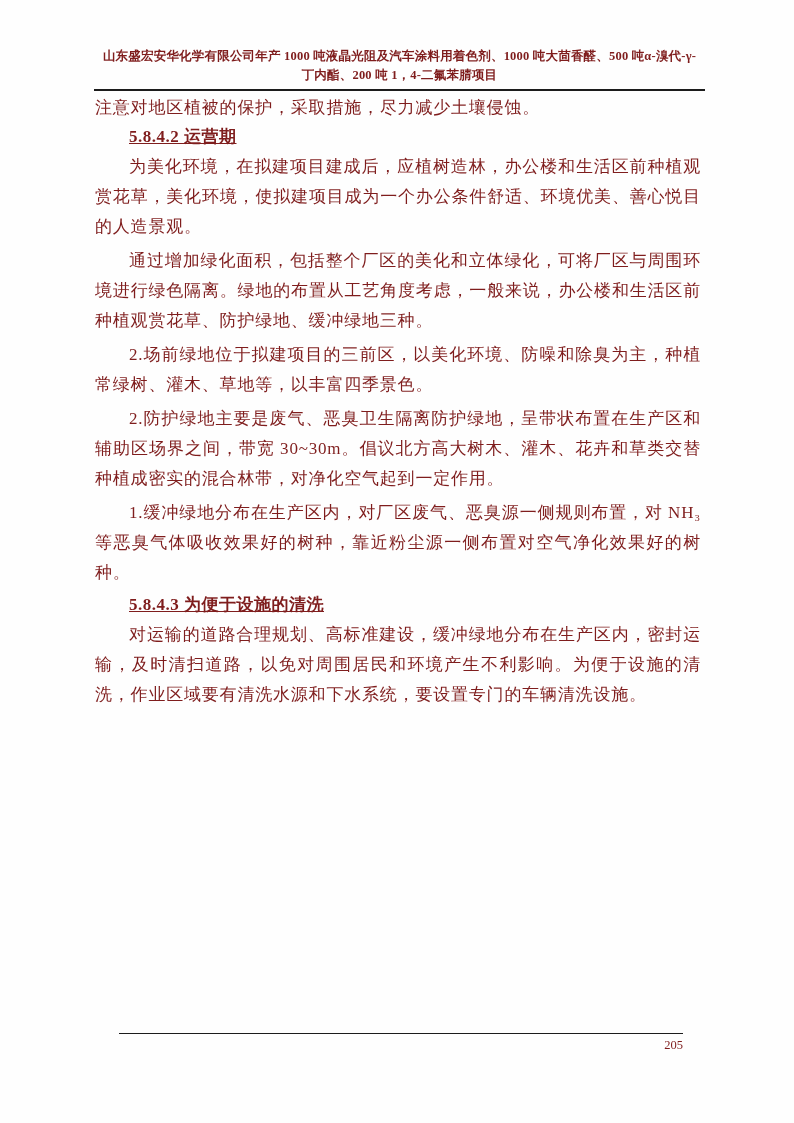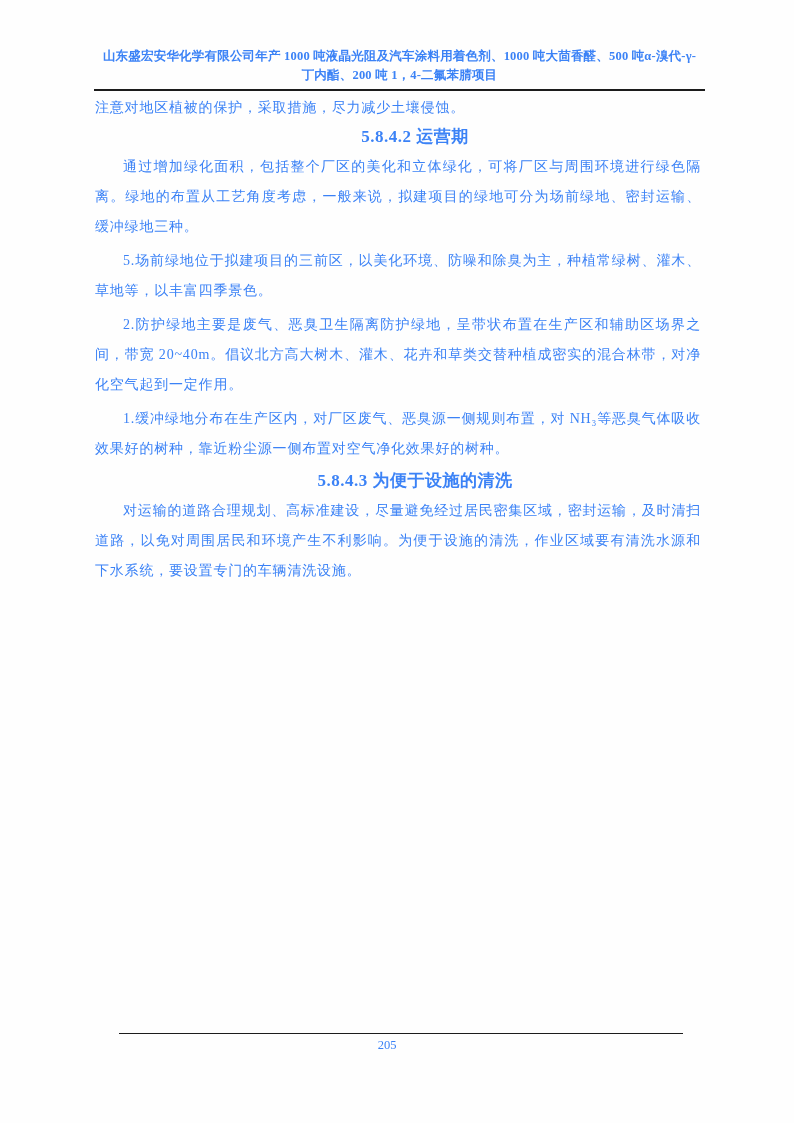--- a/index.html
+++ b/index.html
@@ -12,7 +12,7 @@
     height: 1123px;
     margin: 0 auto;
     background: #fefefe;
-    color: #3b82f6;
+    color: #7f1d1d;
     overflow: hidden;
   }
 

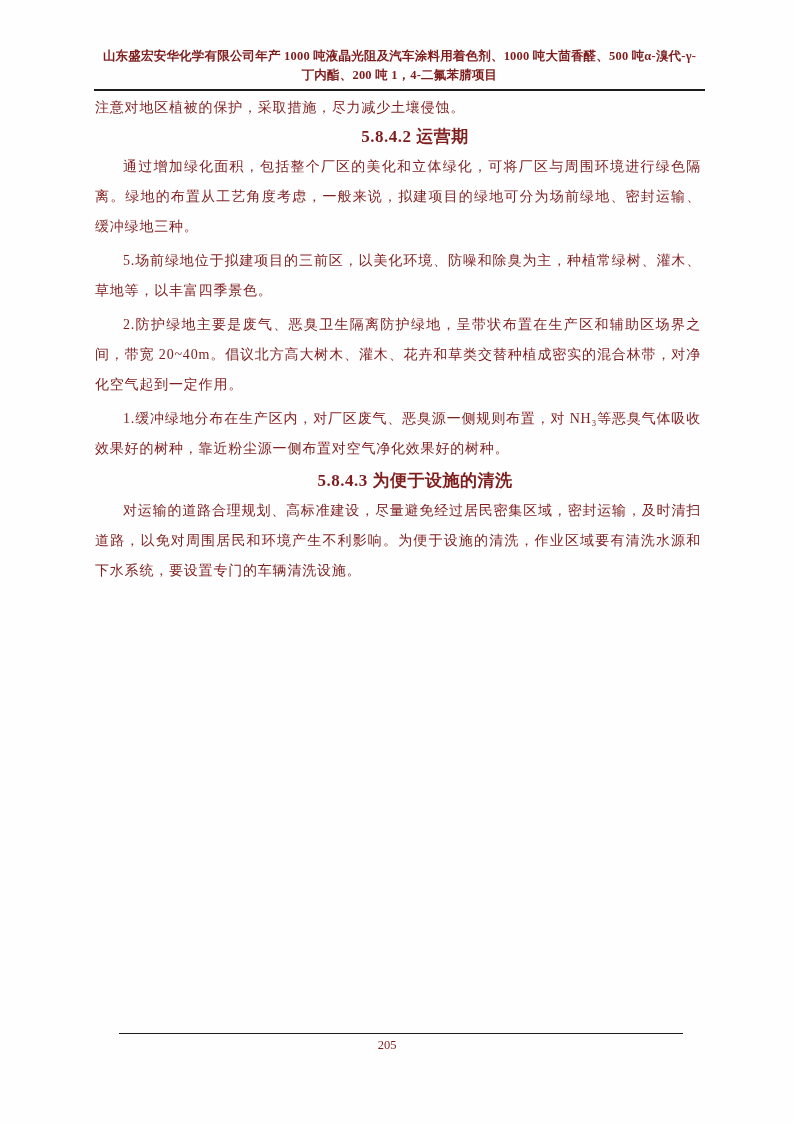--- a/index.html
+++ b/index.html
@@ -40,7 +40,7 @@
     text-align: justify;
   }
   .para {
-    font-size: 14px;
+    font-size: 17px;
     line-height: 30px;
     margin: 0 0 4px;
     text-indent: 2em;

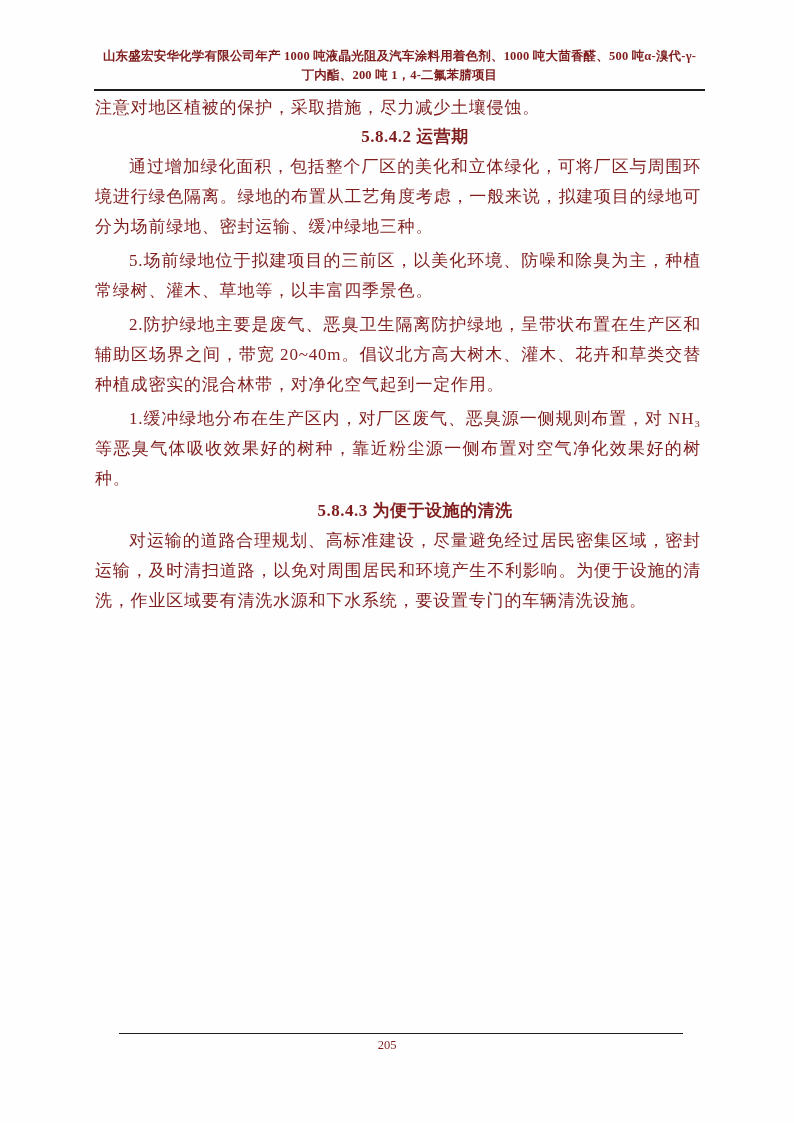--- a/index.html
+++ b/index.html
@@ -57,8 +57,9 @@
     line-height: 26px;
     margin: 0 0 2px;
     text-indent: 2em;
-    text-align: center;
+    text-align: left;
     letter-spacing: 0.5px;
+    text-decoration: underline;
   }
 
   

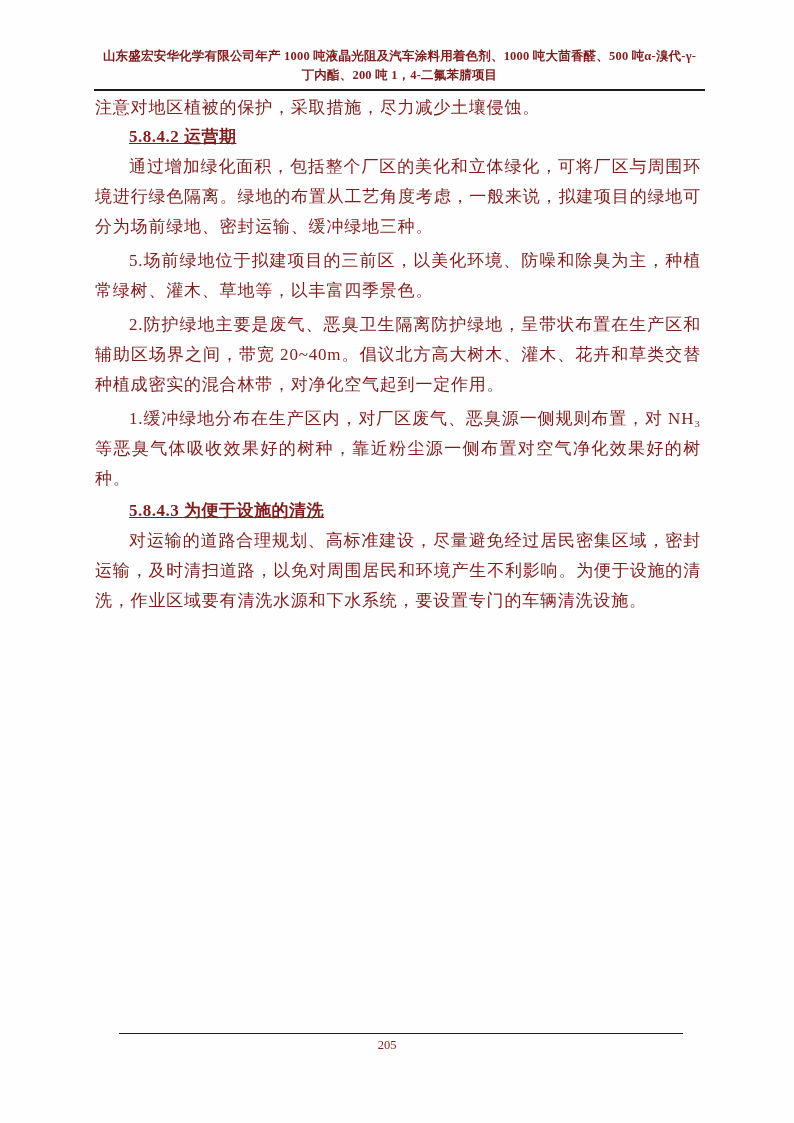--- a/index.html
+++ b/index.html
@@ -93,6 +93,7 @@
   <div class="content">
     <p class="para para-cont">注意对地区植被的保护，采取措施，尽力减少土壤侵蚀。</p>
     <p class="heading">5.8.4.2 运营期</p>
+    <p class="para">为美化环境，在拟建项目建成后，应植树造林，办公楼和生活区前种植观赏花草，美化环境，使拟建项目成为一个办公条件舒适、环境优美、善心悦目的人造景观。</p>
     <p class="para">通过增加绿化面积，包括整个厂区的美化和立体绿化，可将厂区与周围环境进行绿色隔离。绿地的布置从工艺角度考虑，一般来说，拟建项目的绿地可分为场前绿地、密封运输、缓冲绿地三种。</p>
     <p class="para">5.场前绿地位于拟建项目的三前区，以美化环境、防噪和除臭为主，种植常绿树、灌木、草地等，以丰富四季景色。</p>
     <p class="para">2.防护绿地主要是废气、恶臭卫生隔离防护绿地，呈带状布置在生产区和辅助区场界之间，带宽 20~40m。倡议北方高大树木、灌木、花卉和草类交替种植成密实的混合林带，对净化空气起到一定作用。</p>

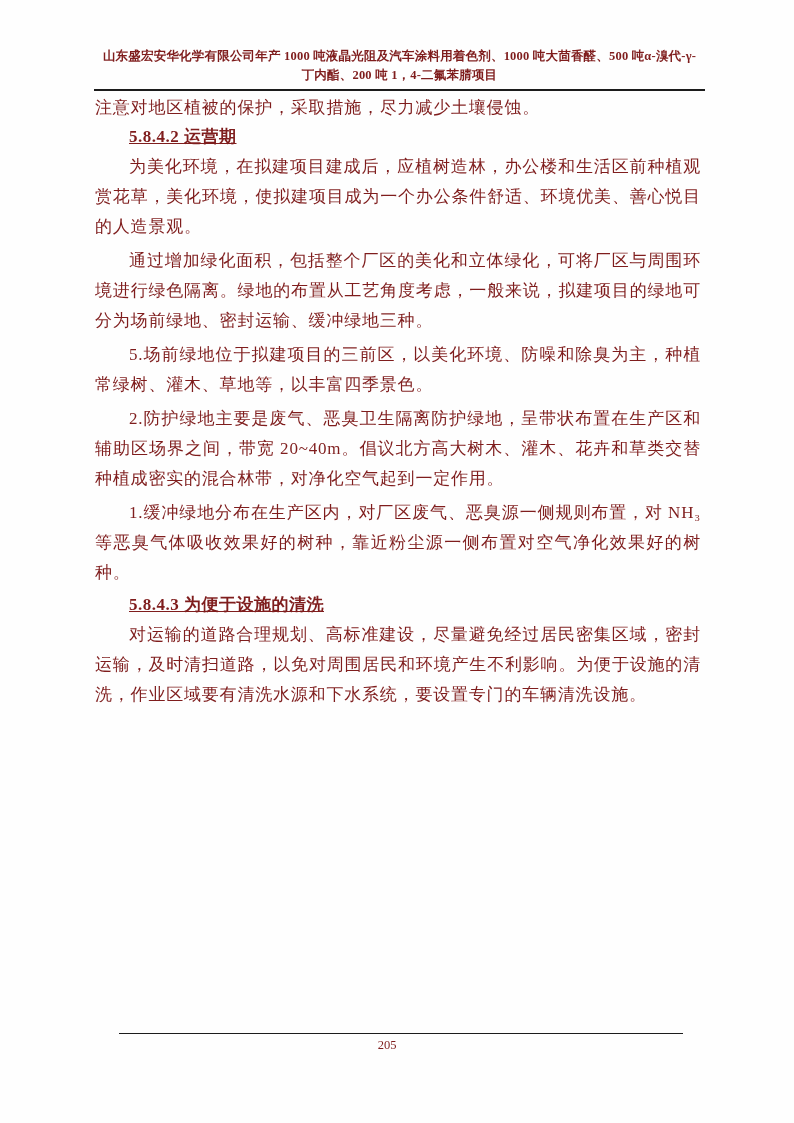--- a/index.html
+++ b/index.html
@@ -94,7 +94,7 @@
     <p class="para para-cont">注意对地区植被的保护，采取措施，尽力减少土壤侵蚀。</p>
     <p class="heading">5.8.4.2 运营期</p>
     <p class="para">为美化环境，在拟建项目建成后，应植树造林，办公楼和生活区前种植观赏花草，美化环境，使拟建项目成为一个办公条件舒适、环境优美、善心悦目的人造景观。</p>
-    <p class="para">通过增加绿化面积，包括整个厂区的美化和立体绿化，可将厂区与周围环境进行绿色隔离。绿地的布置从工艺角度考虑，一般来说，拟建项目的绿地可分为场前绿地、密封运输、缓冲绿地三种。</p>
+    <p class="para">通过增加绿化面积，包括整个厂区的美化和立体绿化，可将厂区与周围环境进行绿色隔离。绿地的布置从工艺角度考虑，一般来说，办公楼和生活区前种植观赏花草、防护绿地、缓冲绿地三种。</p>
     <p class="para">5.场前绿地位于拟建项目的三前区，以美化环境、防噪和除臭为主，种植常绿树、灌木、草地等，以丰富四季景色。</p>
     <p class="para">2.防护绿地主要是废气、恶臭卫生隔离防护绿地，呈带状布置在生产区和辅助区场界之间，带宽 20~40m。倡议北方高大树木、灌木、花卉和草类交替种植成密实的混合林带，对净化空气起到一定作用。</p>
     <p class="para">1.缓冲绿地分布在生产区内，对厂区废气、恶臭源一侧规则布置，对 NH₃等恶臭气体吸收效果好的树种，靠近粉尘源一侧布置对空气净化效果好的树种。</p>

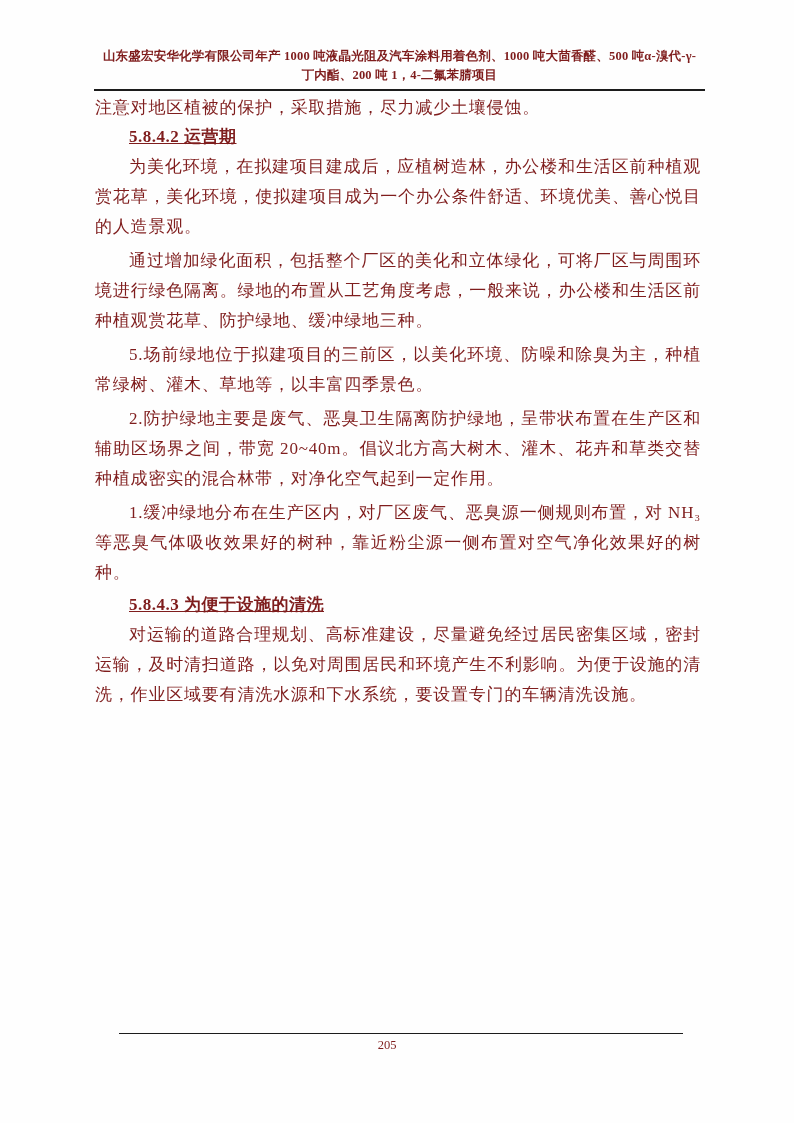--- a/index.html
+++ b/index.html
@@ -95,7 +95,7 @@
     <p class="heading">5.8.4.2 运营期</p>
     <p class="para">为美化环境，在拟建项目建成后，应植树造林，办公楼和生活区前种植观赏花草，美化环境，使拟建项目成为一个办公条件舒适、环境优美、善心悦目的人造景观。</p>
     <p class="para">通过增加绿化面积，包括整个厂区的美化和立体绿化，可将厂区与周围环境进行绿色隔离。绿地的布置从工艺角度考虑，一般来说，办公楼和生活区前种植观赏花草、防护绿地、缓冲绿地三种。</p>
-    <p class="para">5.场前绿地位于拟建项目的三前区，以美化环境、防噪和除臭为主，种植常绿树、灌木、草地等，以丰富四季景色。</p>
+    <p class="para">2.场前绿地位于拟建项目的三前区，以美化环境、防噪和除臭为主，种植常绿树、灌木、草地等，以丰富四季景色。</p>
     <p class="para">2.防护绿地主要是废气、恶臭卫生隔离防护绿地，呈带状布置在生产区和辅助区场界之间，带宽 20~40m。倡议北方高大树木、灌木、花卉和草类交替种植成密实的混合林带，对净化空气起到一定作用。</p>
     <p class="para">1.缓冲绿地分布在生产区内，对厂区废气、恶臭源一侧规则布置，对 NH₃等恶臭气体吸收效果好的树种，靠近粉尘源一侧布置对空气净化效果好的树种。</p>
     <p class="heading">5.8.4.3 为便于设施的清洗</p>

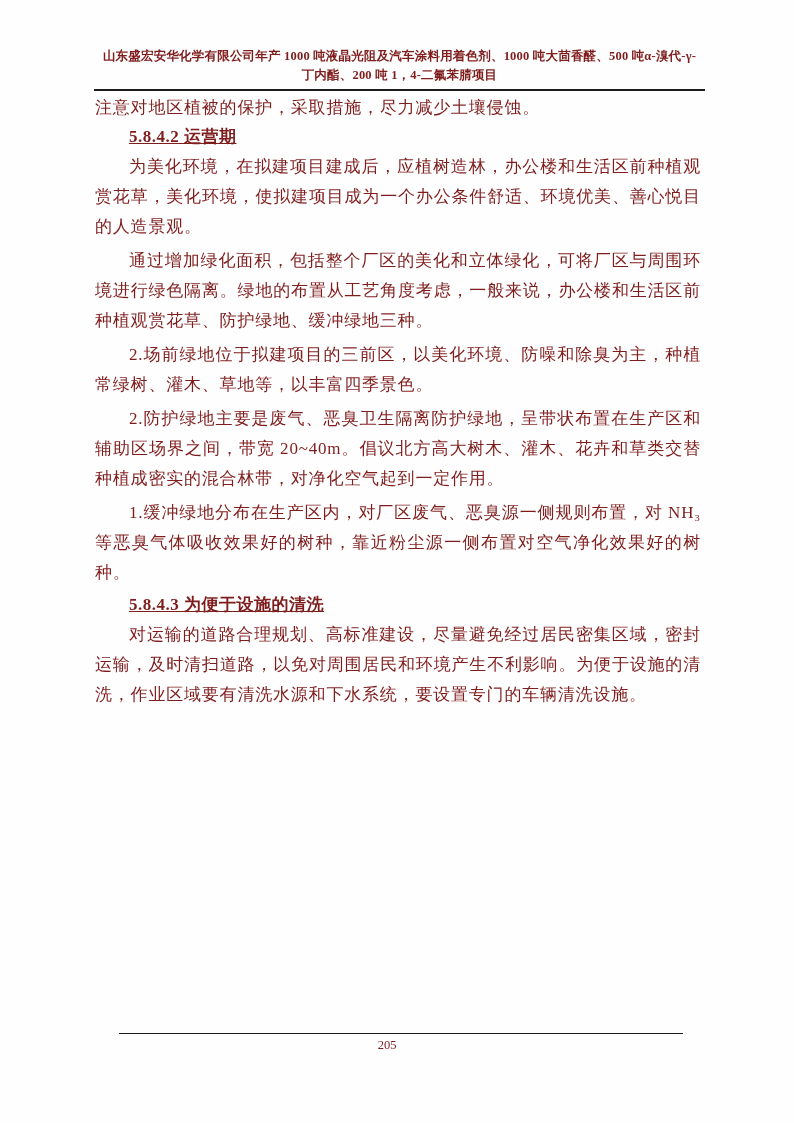--- a/index.html
+++ b/index.html
@@ -96,7 +96,7 @@
     <p class="para">为美化环境，在拟建项目建成后，应植树造林，办公楼和生活区前种植观赏花草，美化环境，使拟建项目成为一个办公条件舒适、环境优美、善心悦目的人造景观。</p>
     <p class="para">通过增加绿化面积，包括整个厂区的美化和立体绿化，可将厂区与周围环境进行绿色隔离。绿地的布置从工艺角度考虑，一般来说，办公楼和生活区前种植观赏花草、防护绿地、缓冲绿地三种。</p>
     <p class="para">2.场前绿地位于拟建项目的三前区，以美化环境、防噪和除臭为主，种植常绿树、灌木、草地等，以丰富四季景色。</p>
-    <p class="para">2.防护绿地主要是废气、恶臭卫生隔离防护绿地，呈带状布置在生产区和辅助区场界之间，带宽 20~40m。倡议北方高大树木、灌木、花卉和草类交替种植成密实的混合林带，对净化空气起到一定作用。</p>
+    <p class="para">2.防护绿地主要是废气、恶臭卫生隔离防护绿地，呈带状布置在生产区和辅助区场界之间，带宽 30~30m。倡议北方高大树木、灌木、花卉和草类交替种植成密实的混合林带，对净化空气起到一定作用。</p>
     <p class="para">1.缓冲绿地分布在生产区内，对厂区废气、恶臭源一侧规则布置，对 NH₃等恶臭气体吸收效果好的树种，靠近粉尘源一侧布置对空气净化效果好的树种。</p>
     <p class="heading">5.8.4.3 为便于设施的清洗</p>
     <p class="para">对运输的道路合理规划、高标准建设，尽量避免经过居民密集区域，密封运输，及时清扫道路，以免对周围居民和环境产生不利影响。为便于设施的清洗，作业区域要有清洗水源和下水系统，要设置专门的车辆清洗设施。</p>

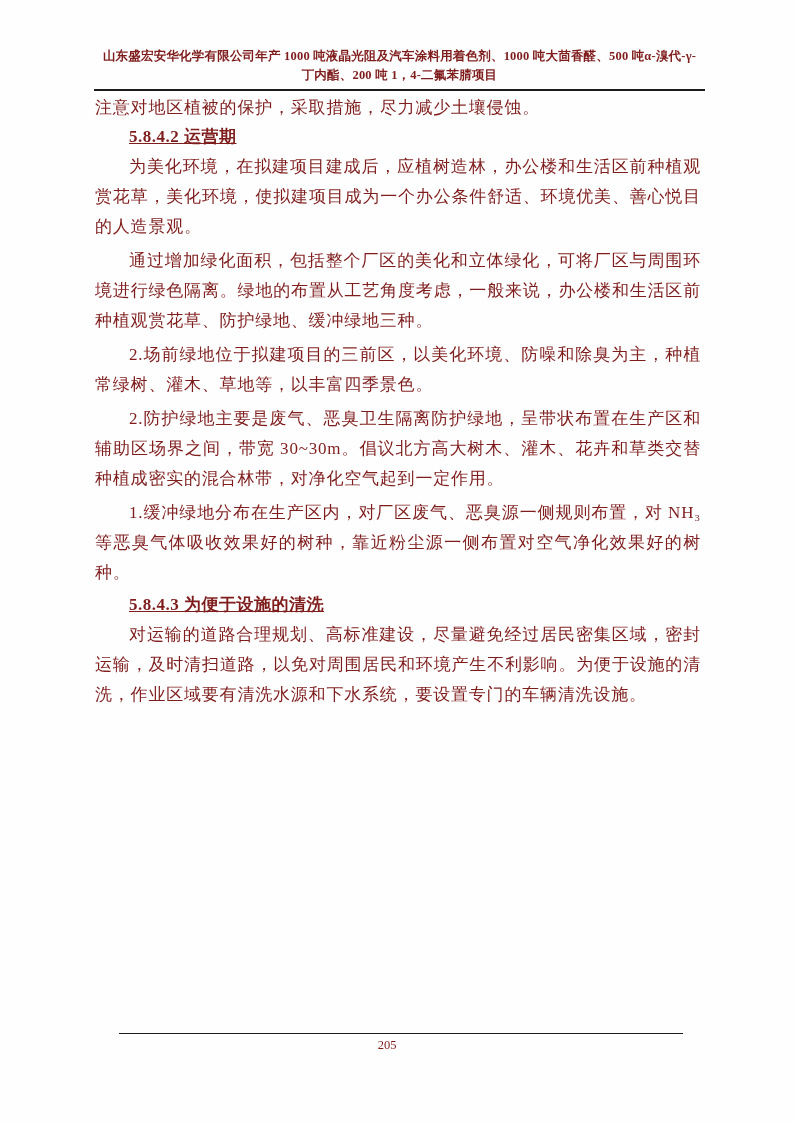--- a/index.html
+++ b/index.html
@@ -99,7 +99,7 @@
     <p class="para">2.防护绿地主要是废气、恶臭卫生隔离防护绿地，呈带状布置在生产区和辅助区场界之间，带宽 30~30m。倡议北方高大树木、灌木、花卉和草类交替种植成密实的混合林带，对净化空气起到一定作用。</p>
     <p class="para">1.缓冲绿地分布在生产区内，对厂区废气、恶臭源一侧规则布置，对 NH₃等恶臭气体吸收效果好的树种，靠近粉尘源一侧布置对空气净化效果好的树种。</p>
     <p class="heading">5.8.4.3 为便于设施的清洗</p>
-    <p class="para">对运输的道路合理规划、高标准建设，尽量避免经过居民密集区域，密封运输，及时清扫道路，以免对周围居民和环境产生不利影响。为便于设施的清洗，作业区域要有清洗水源和下水系统，要设置专门的车辆清洗设施。</p>
+    <p class="para">对运输的道路合理规划、高标准建设，缓冲绿地分布在生产区内，密封运输，及时清扫道路，以免对周围居民和环境产生不利影响。为便于设施的清洗，作业区域要有清洗水源和下水系统，要设置专门的车辆清洗设施。</p>
   </div>
 
   <div class="footer-rule"></div>

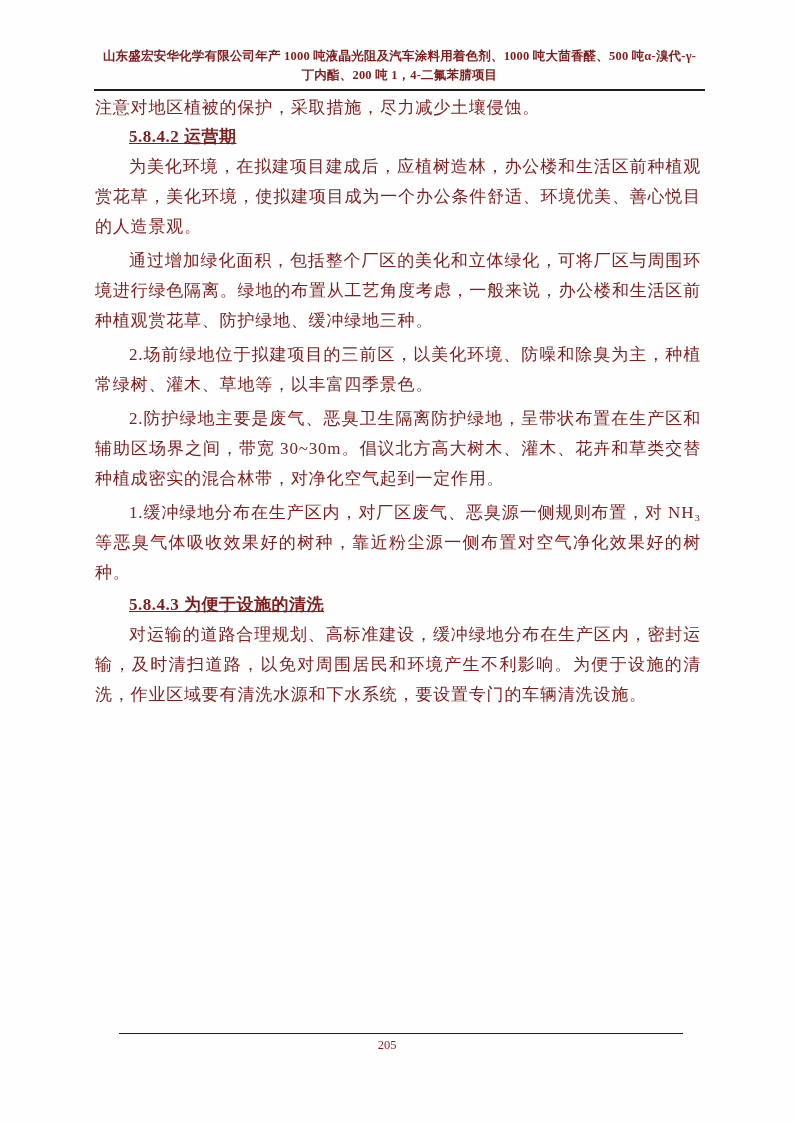--- a/index.html
+++ b/index.html
@@ -73,9 +73,9 @@
   .page-number {
     position: absolute;
     top: 1037px;
-    left: 105px;
+    left: 119px;
     width: 564px;
-    text-align: center;
+    text-align: right;
     font-size: 12.5px;
     line-height: 16px;
   }

